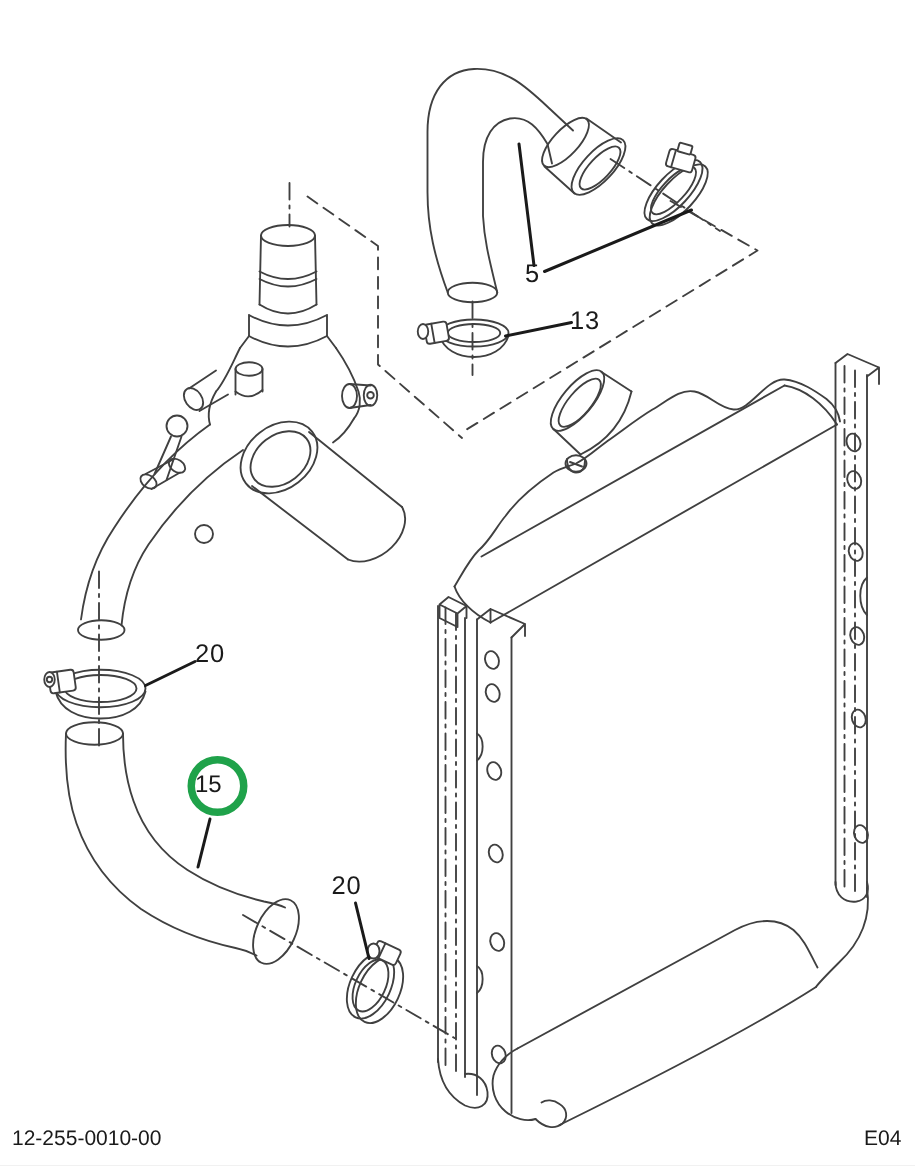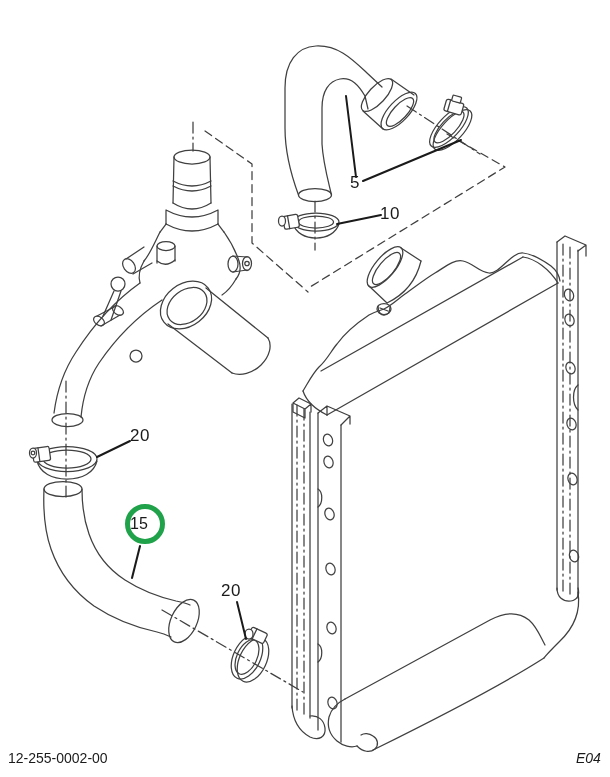--- a/index.html
+++ b/index.html
@@ -206,7 +206,7 @@
 
   <span class="callout" style="left:350px;top:174px;">5</span>
 
-  <span class="callout" style="left:380px;top:205px;">10</span>
+  <span class="callout" style="left:380px;top:205px;">13</span>
 
   <span class="callout" style="left:130px;top:427px;">20</span>
 

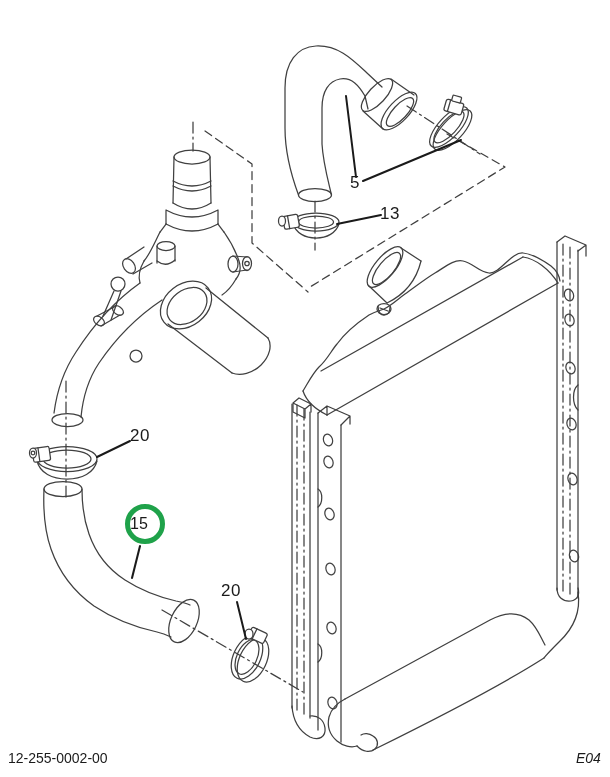--- a/index.html
+++ b/index.html
@@ -216,7 +216,7 @@
 
   <span class="callout" style="left:221px;top:582px;">20</span>
 
-  <span class="footer-text" style="left:8px;top:751px;">12-255-0002-00</span>
+  <span class="footer-text" style="left:8px;top:751px;">12-255-0010-00</span>
 
   <span class="footer-text" style="left:576px;top:751px;font-style:italic;">E04</span>
 </div>

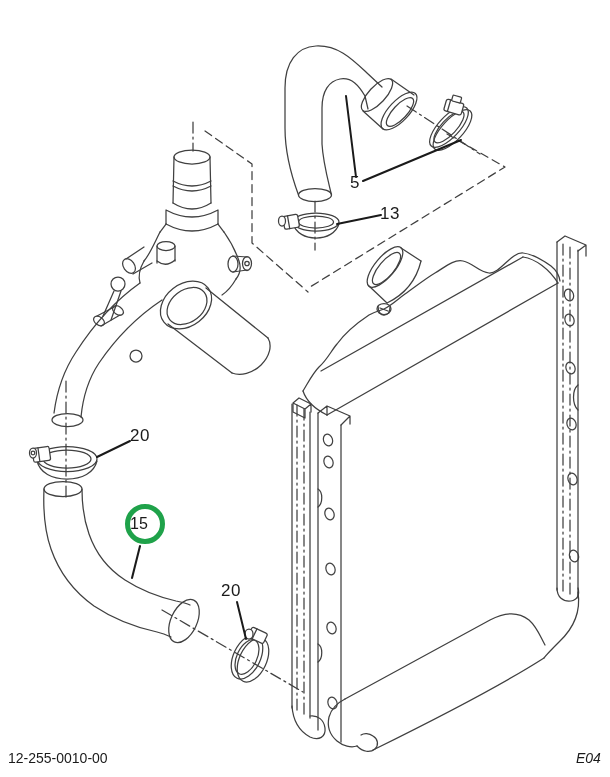--- a/index.html
+++ b/index.html
@@ -218,7 +218,7 @@
 
   <span class="footer-text" style="left:8px;top:751px;">12-255-0010-00</span>
 
-  <span class="footer-text" style="left:576px;top:751px;font-style:italic;">E04</span>
+  <span class="footer-text" style="left:576px;top:751px;">E04</span>
 </div>
 
 </body></html>

